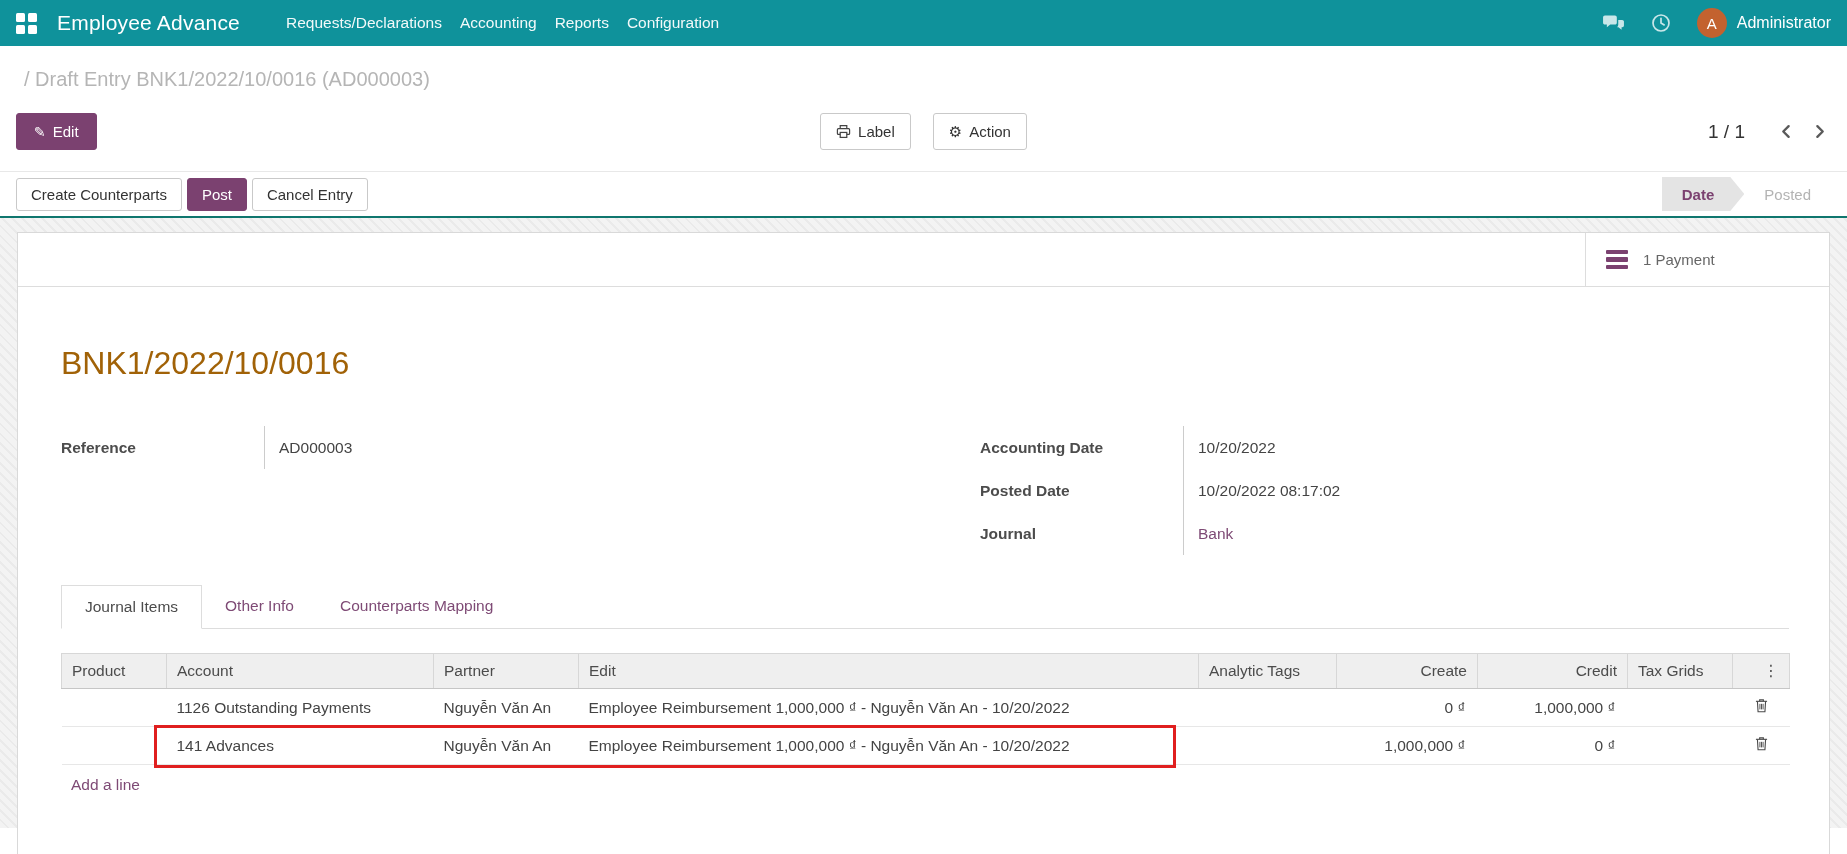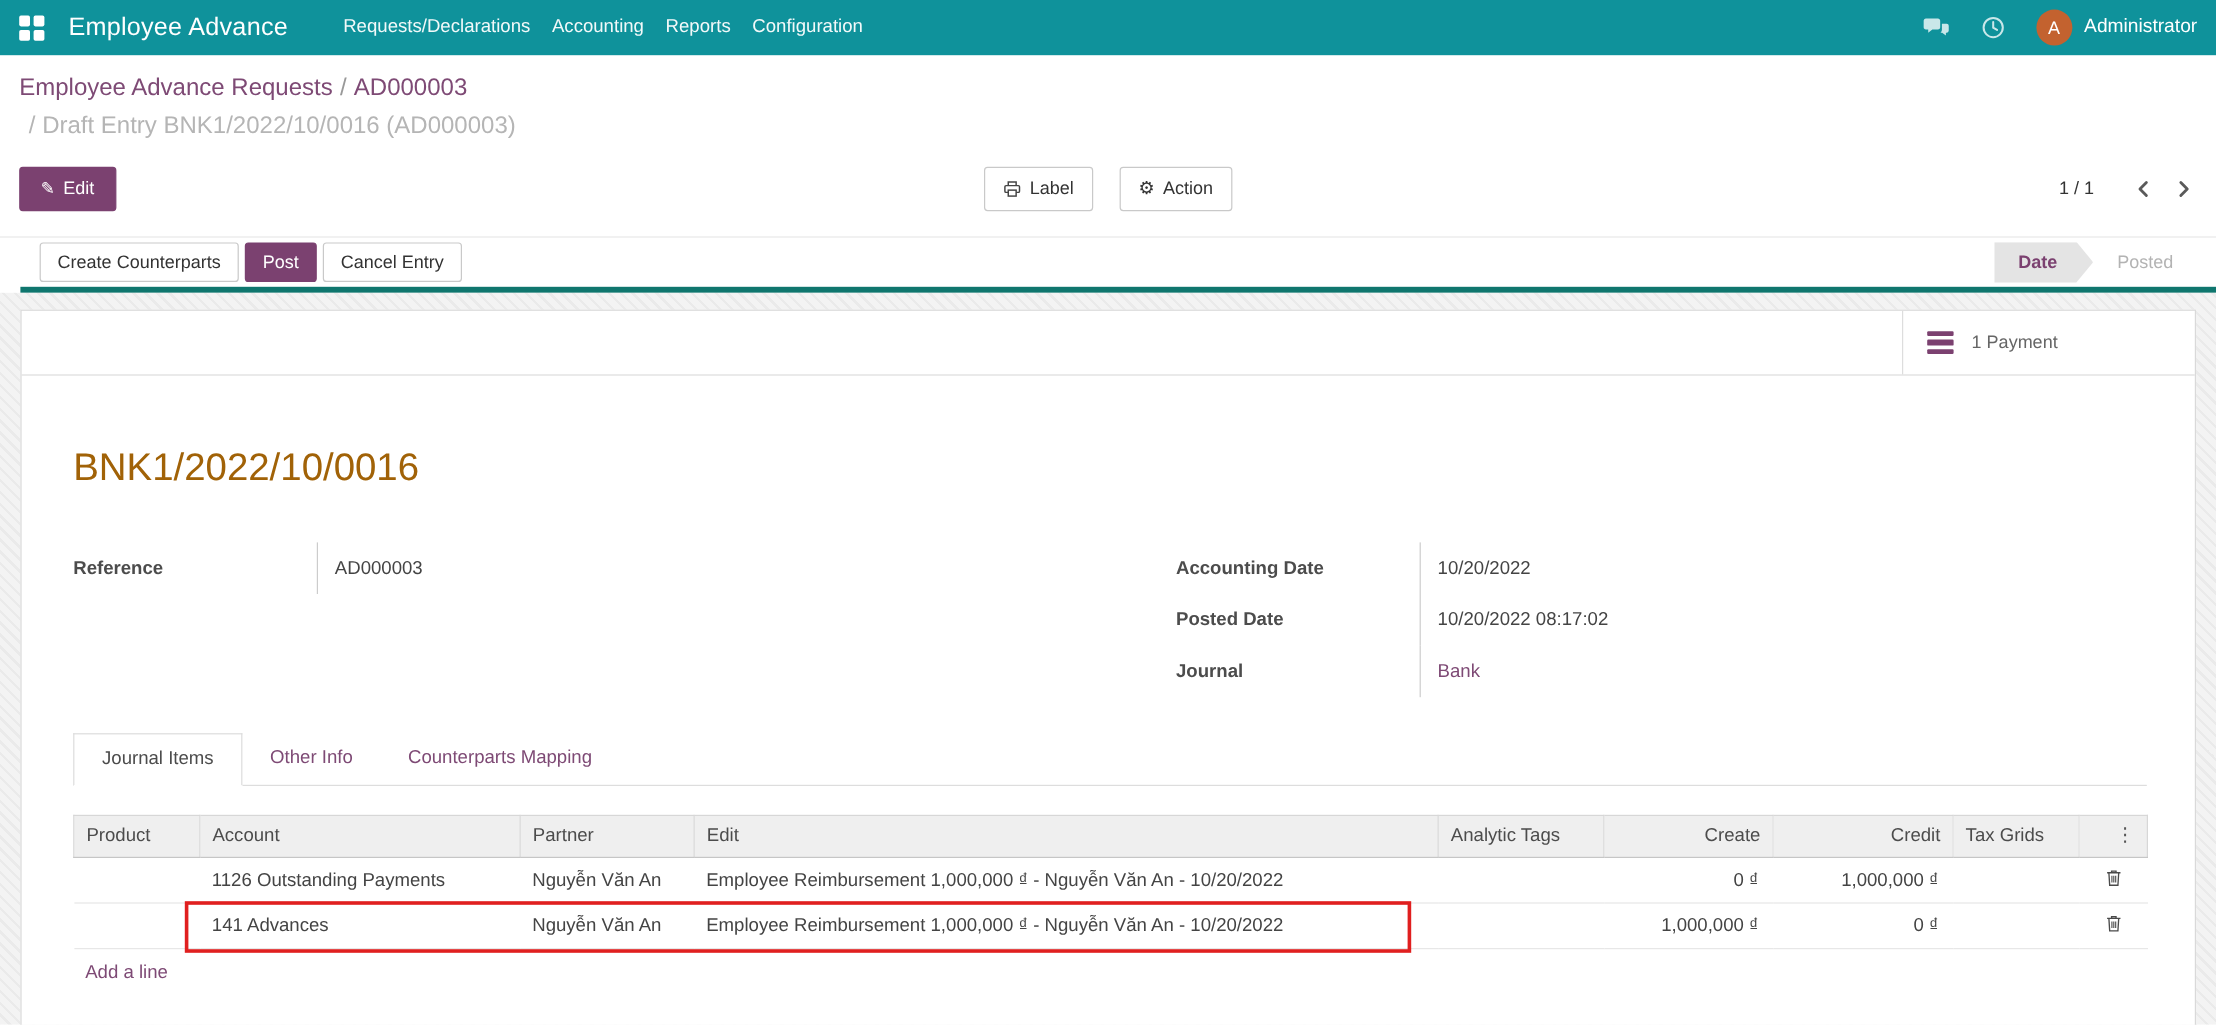--- a/index.html
+++ b/index.html
@@ -122,9 +122,6 @@
 </div>
 
 <div class="breadcrumbs">
-  <div class="bc-line1">
-    <a>Employee Advance Requests</a><span class="bc-sep">/</span><a>AD000003</a>
-  </div>
   <div class="bc-line2">/ Draft Entry BNK1/2022/10/0016 (AD000003)</div>
 </div>
 

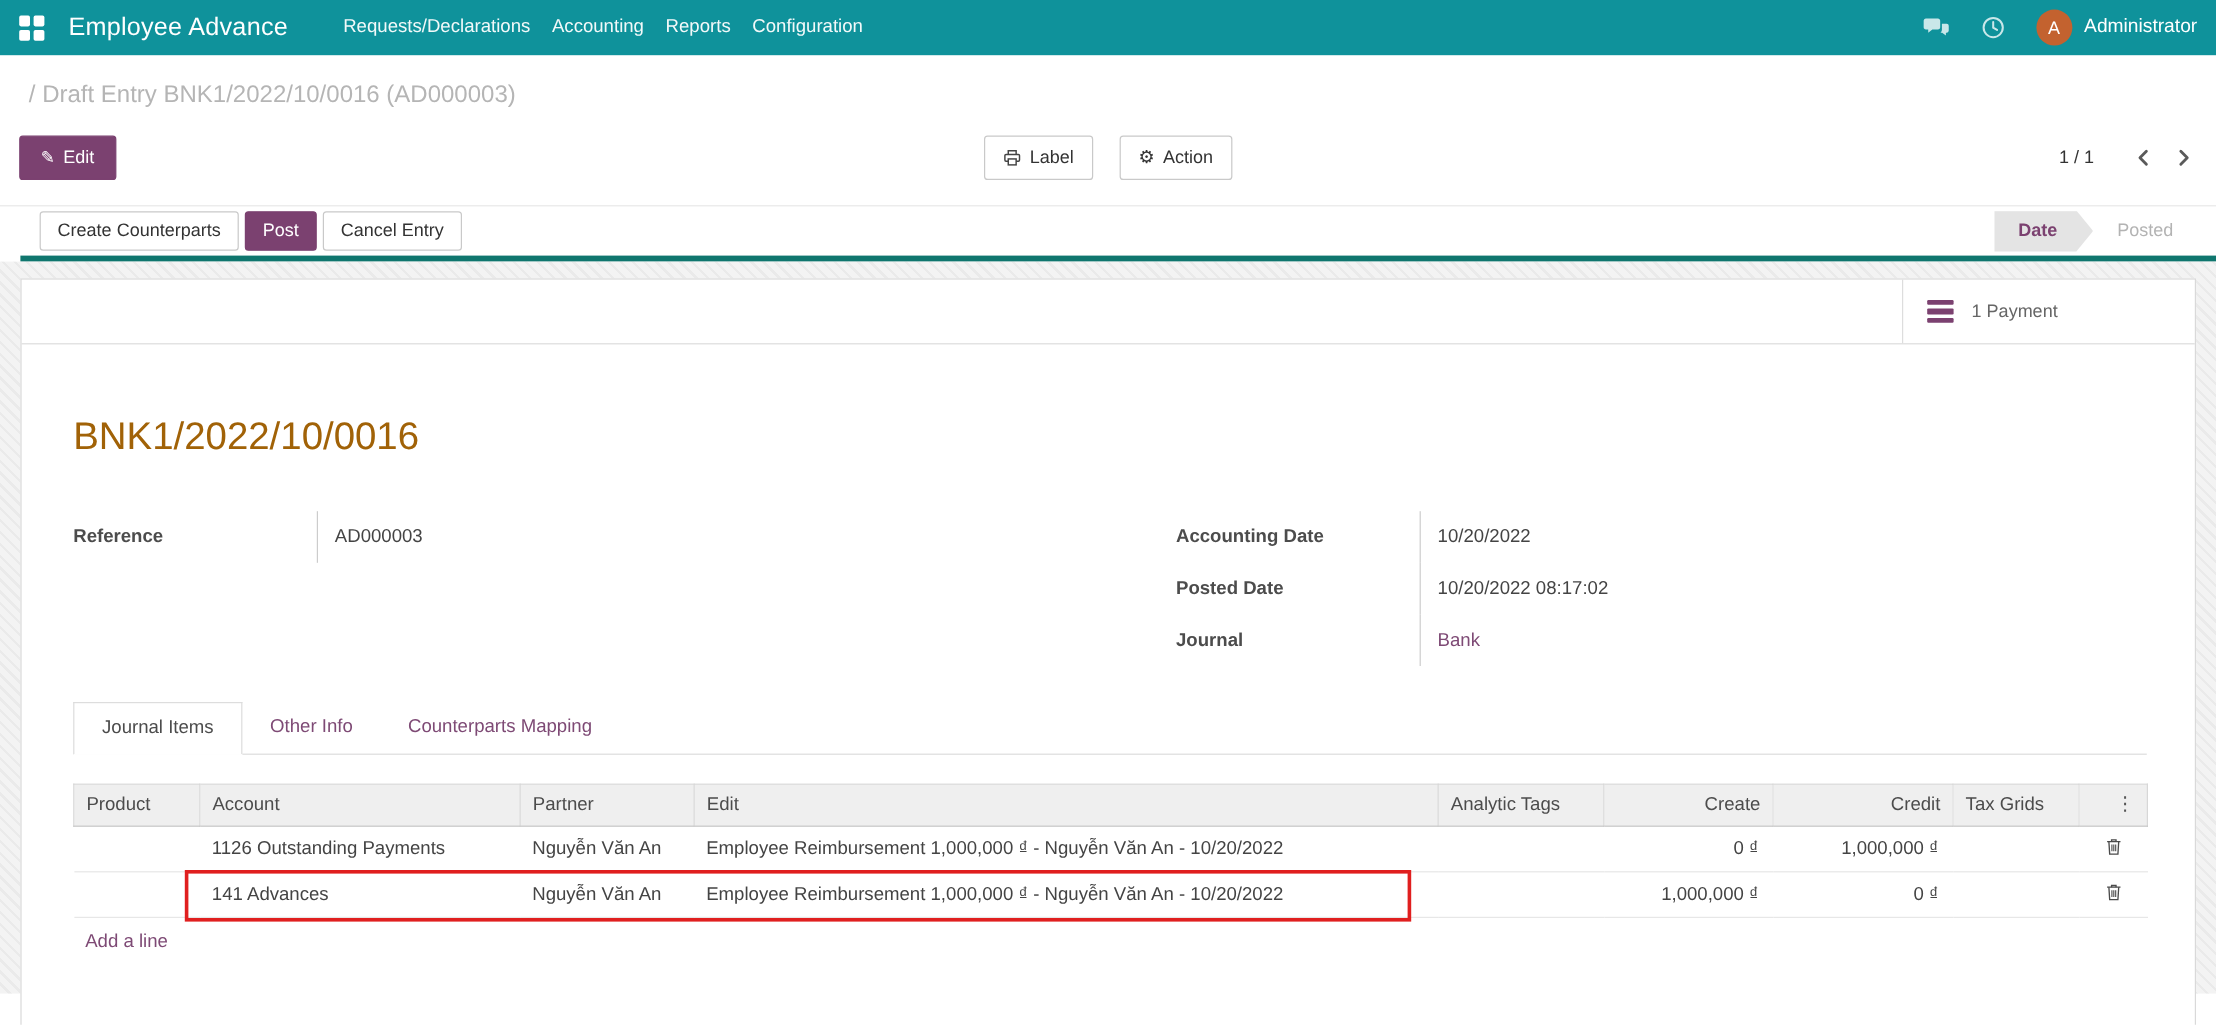--- a/index.html
+++ b/index.html
@@ -36,7 +36,7 @@
   .cp-center{position:absolute; left:0; right:0; display:flex; justify-content:center; gap:22px; pointer-events:none;}
   .cp-center .btn{pointer-events:auto;}
   .cp-right{margin-left:auto; display:flex; align-items:center; gap:10px;}
-  .pager-text{font-size:15px; color:#333; margin-right:20px;}
+  .pager-text{font-size:19px; color:#333; margin-right:20px;}
   .pager-arrow{cursor:pointer; padding:4px; display:flex;}
 
   

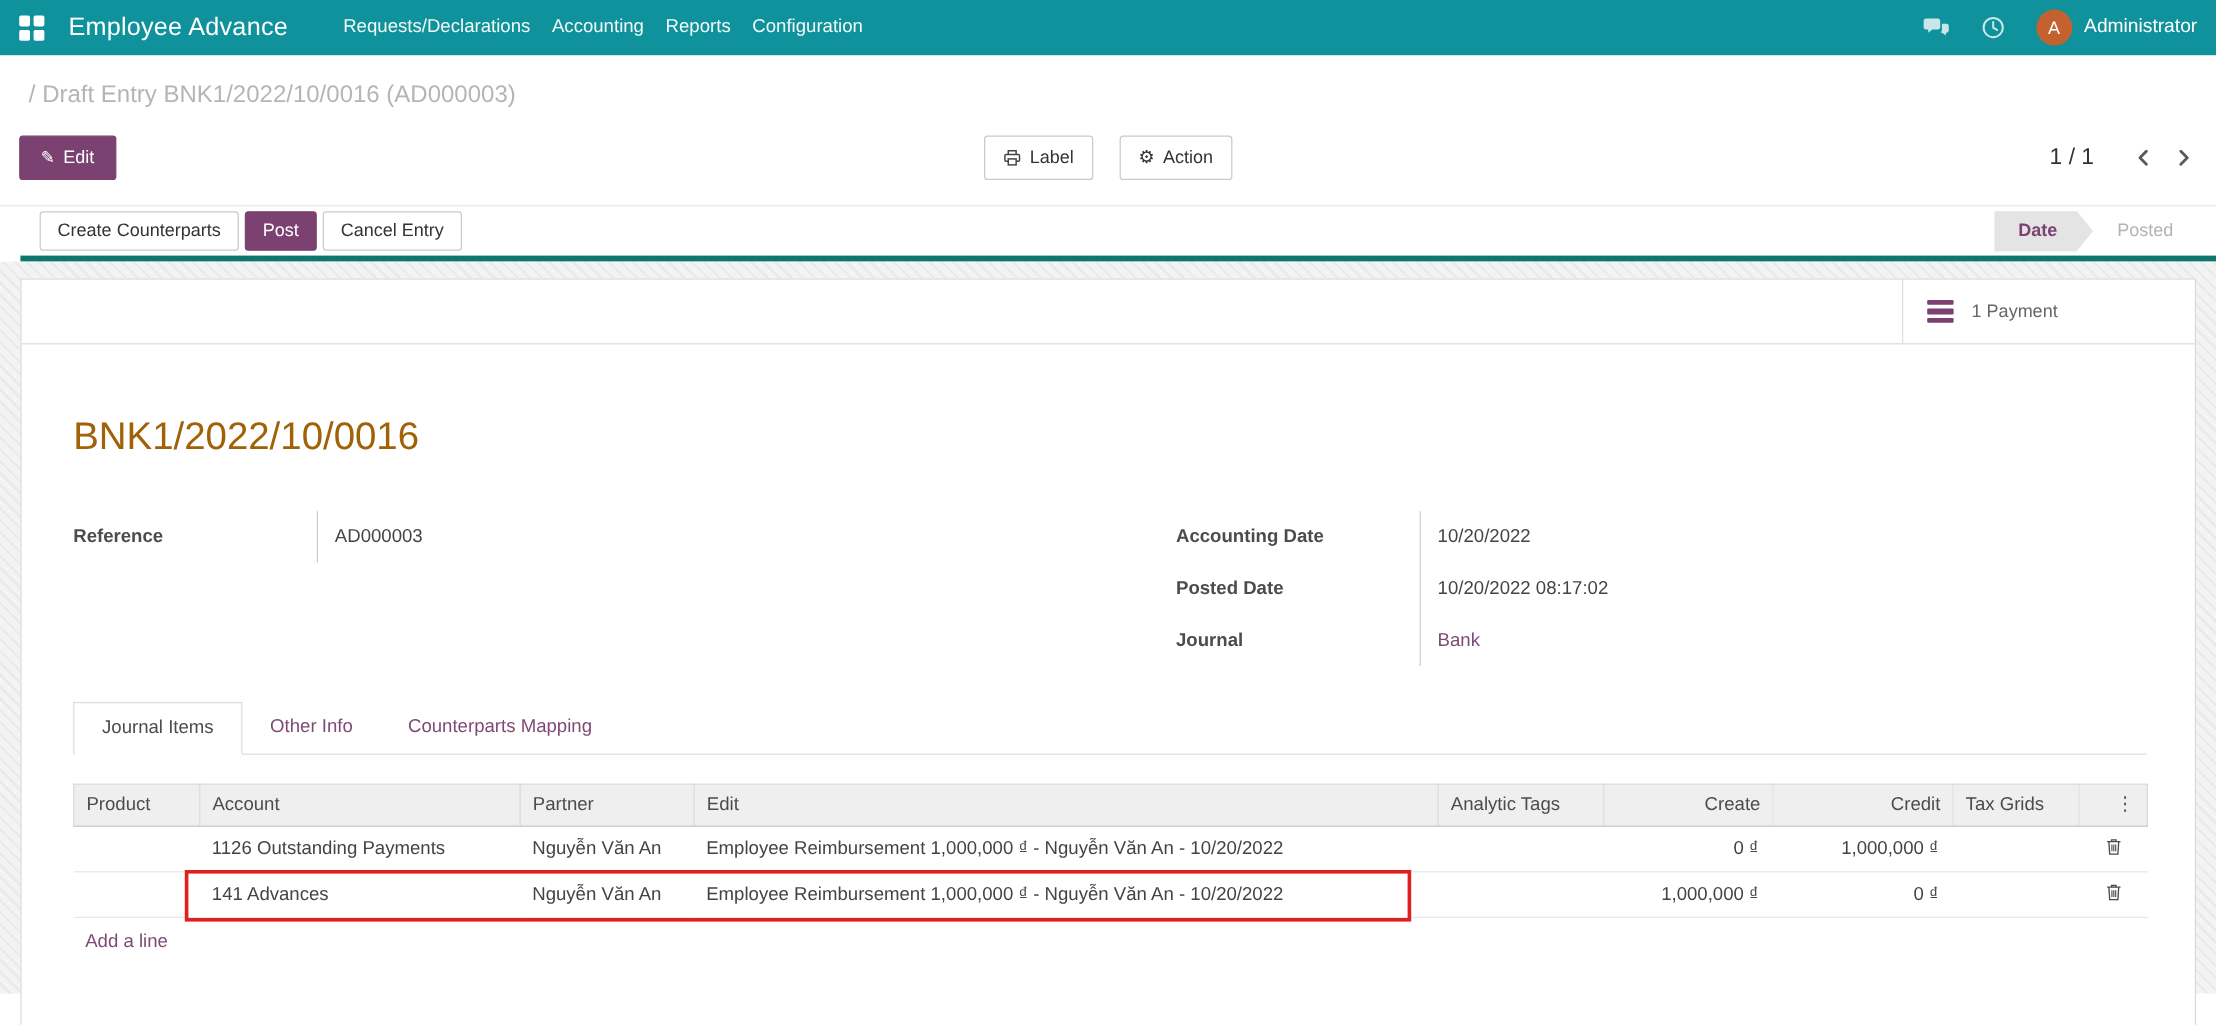--- a/index.html
+++ b/index.html
@@ -40,7 +40,7 @@
   .pager-arrow{cursor:pointer; padding:4px; display:flex;}
 
   
-  .statusbar{height:46px; display:flex; align-items:center; padding:0 16px; border-bottom:5px solid #0f766e; gap:5px; background:#fff;margin-left:17px;}
+  .statusbar{height:46px; display:flex; align-items:center; padding:0 16px; border-bottom:2px solid #0f766e; gap:5px; background:#fff;}
   .statusbar .btn{padding:7px 14px;}
   .status-steps{margin-left:auto; display:flex; height:34px;}
   .step{display:flex; align-items:center; padding:0 20px; font-size:15px; color:#b3b3b3; cursor:pointer;}

